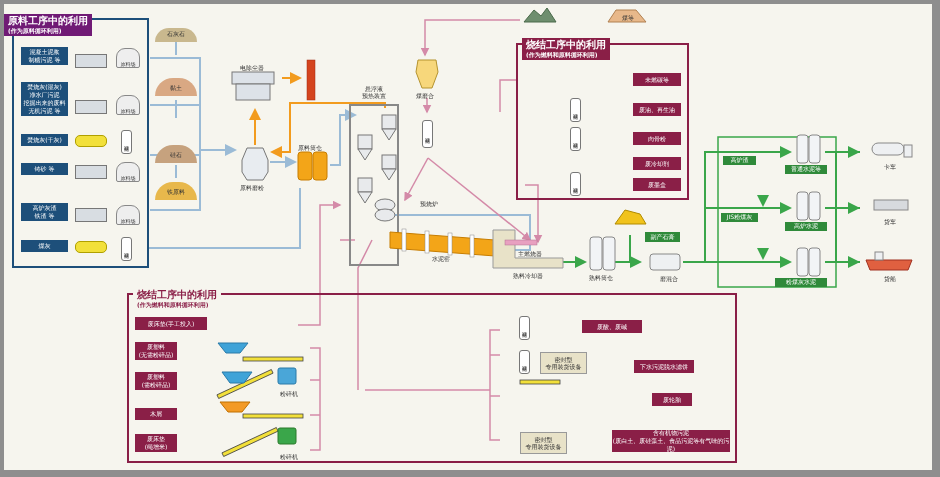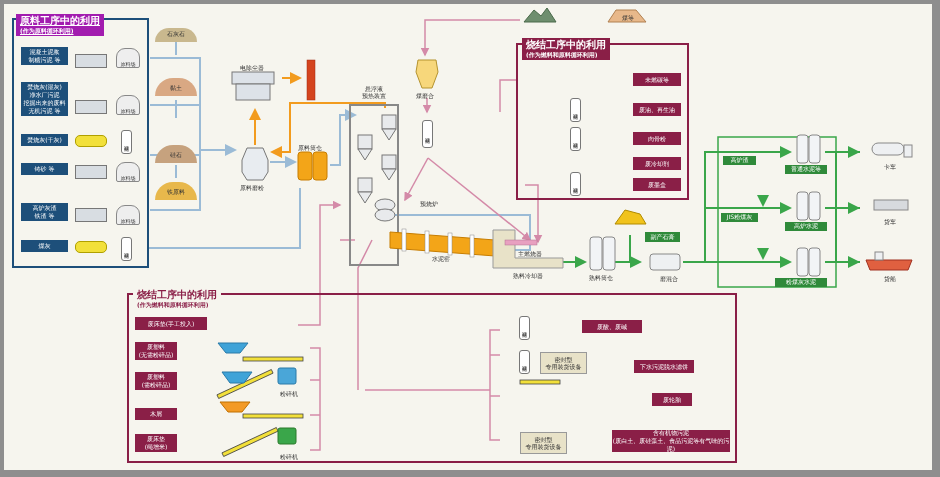--- a/index.html
+++ b/index.html
@@ -195,7 +195,7 @@
   </g>
 </svg>
 
-<div class="sec-title" style="left:16px;top:14px;background:#a21caf;color:#fff;text-decoration:underline;">
+<div class="sec-title" style="left:4px;top:14px;background:#701a75;color:#fff;">
   <span>原料工序中的利用</span>
   <span class="sec-sub">(作为原料循环利用)</span>
 </div>

